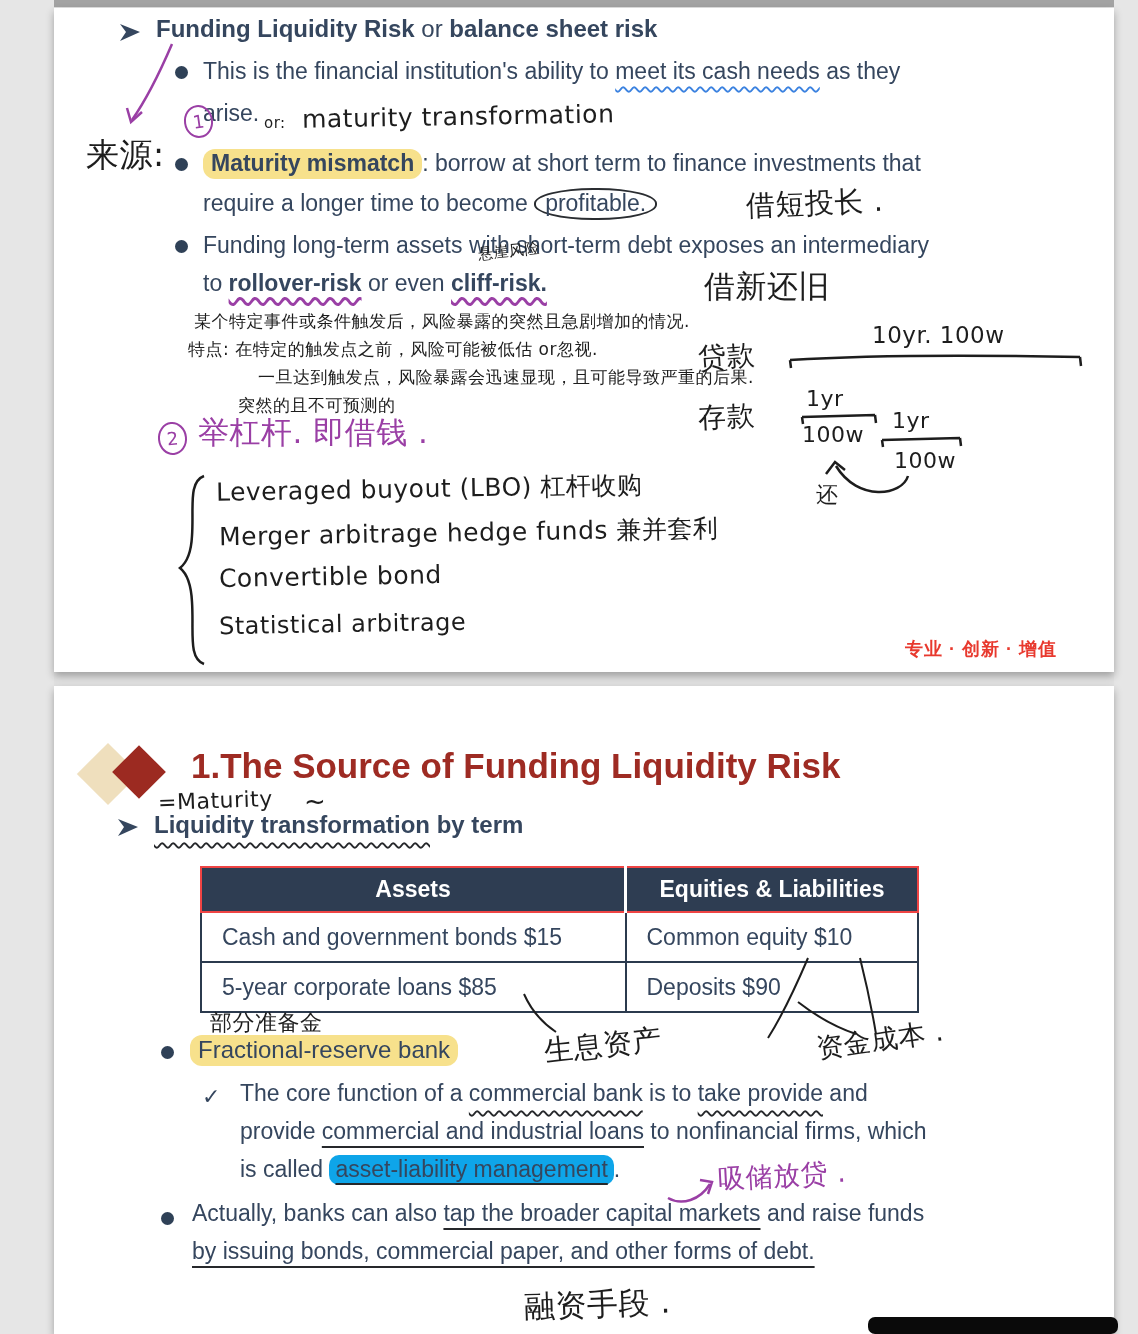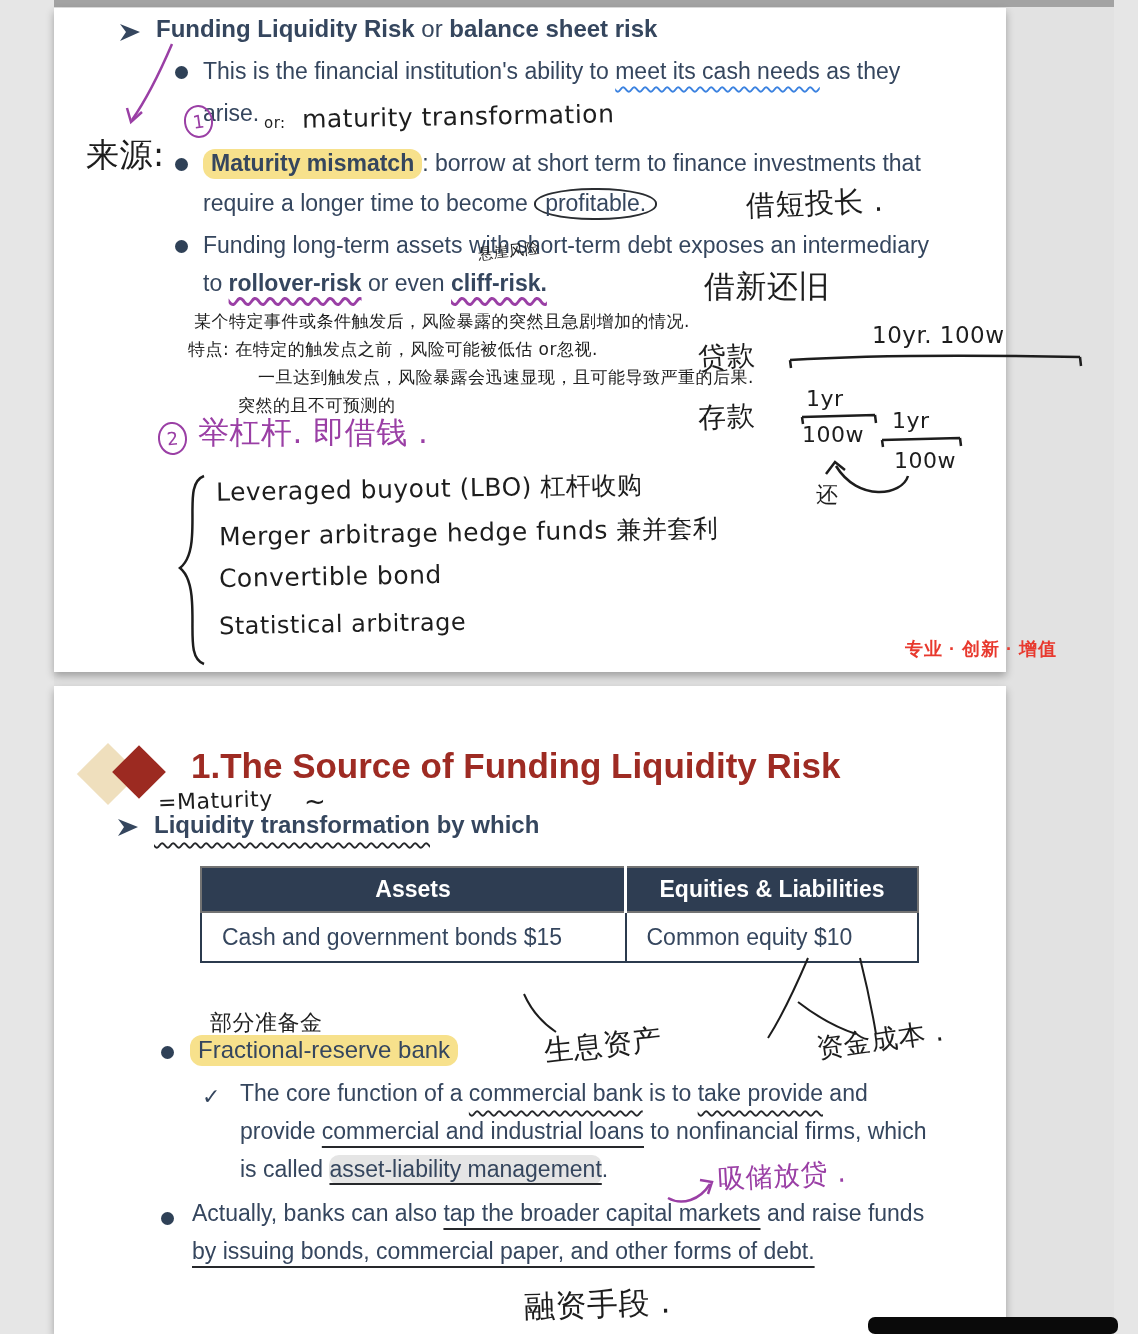--- a/index.html
+++ b/index.html
@@ -11,7 +11,7 @@
   .topstrip{position:absolute;left:0;top:0;width:1138px;height:7px;background:#a3a3a3;}
   .sidecol{position:absolute;top:0;height:1334px;background:#e6e6e6;}
   .slide{
-    position:absolute;left:54px;width:952px;background:#ffffff;
+    position:absolute;left:54px;width:1060px;background:#ffffff;
     box-shadow:0 4px 8px rgba(0,0,0,0.30);
   }
   .abs{position:absolute;white-space:nowrap;}

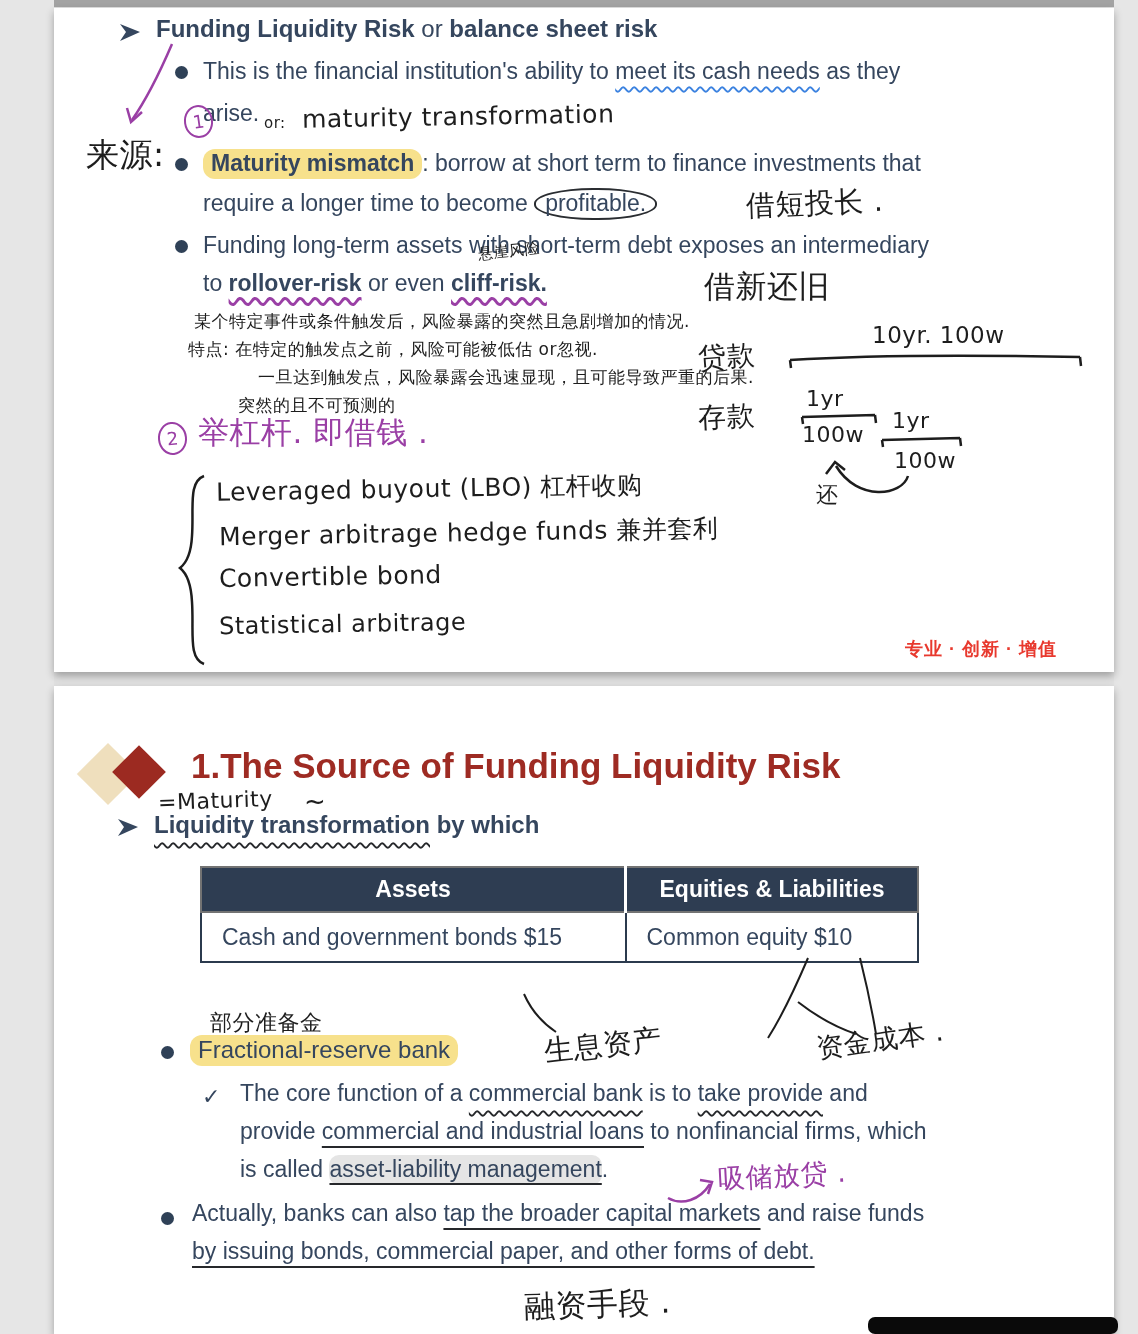--- a/index.html
+++ b/index.html
@@ -143,7 +143,7 @@
     <polygon points="2,3 22,11 2,20 8,11" fill="#35465e"></polygon>
   </svg>
   <div class="abs t b" style="left:100px;top:125px;font-size:24px;">
-    <span class="wavy-black">Liquidity transformation</span><span> by which</span>
+    <span class="wavy-black">Liquidity transformation</span><span> by term</span>
   </div>
 
   <table class="bs abs" style="left:146px;top:180px;">

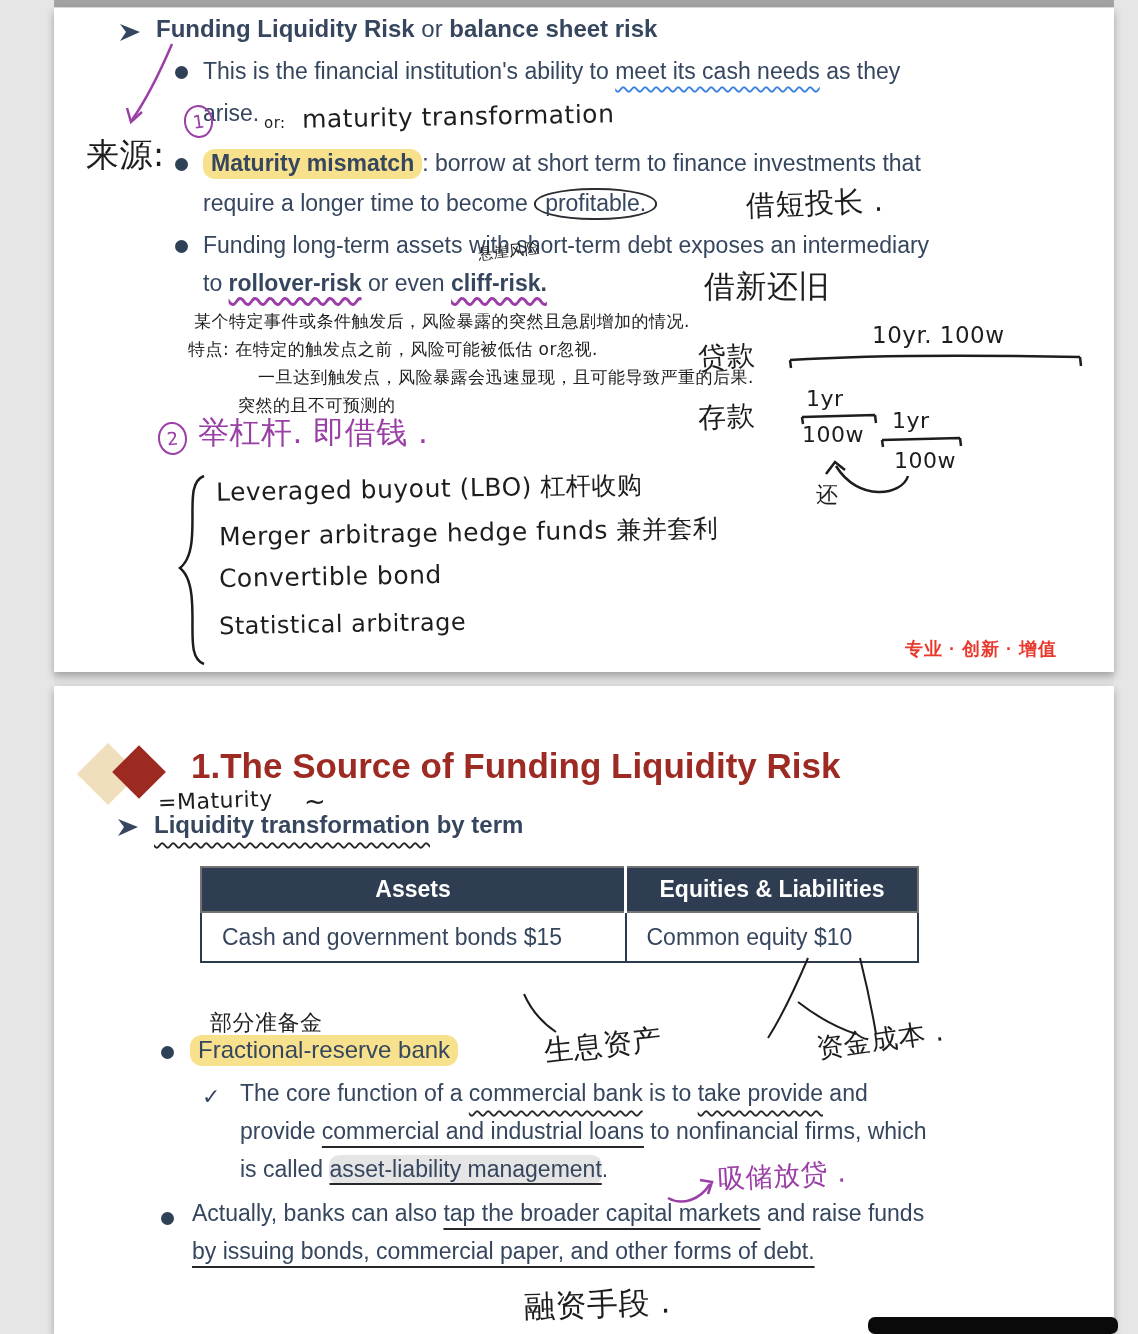--- a/index.html
+++ b/index.html
@@ -35,7 +35,7 @@
   table.bs{border-collapse:collapse;}
   table.bs th{
     background:#2e3d52;color:#ffffff;font-weight:bold;font-size:23px;
-    height:41px;text-align:center;border:2px solid #737373;
+    height:41px;text-align:center;border:2px solid #ef4444;
   }
   table.bs th:first-child{border-right:3px solid #ffffff;}
   table.bs td{

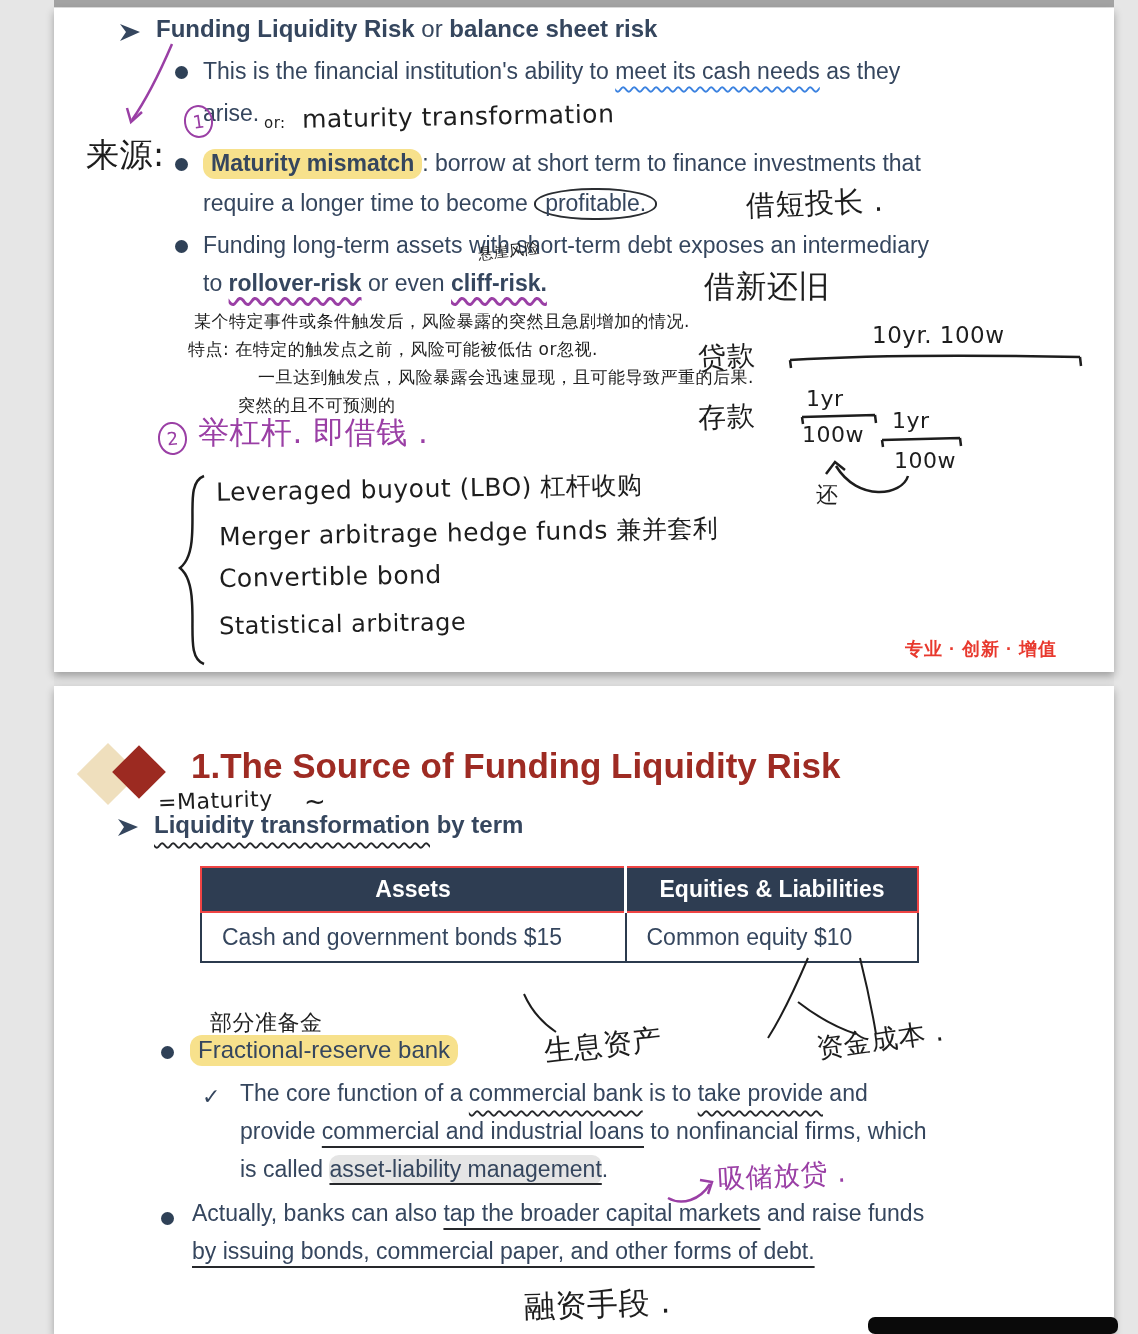--- a/index.html
+++ b/index.html
@@ -156,6 +156,10 @@
       <td>Cash and government bonds $15</td>
       <td>Common equity $10</td>
     </tr>
+    <tr>
+      <td>5-year corporate loans $85</td>
+      <td>Deposits $90</td>
+    </tr>
   </tbody>
     </table>
 

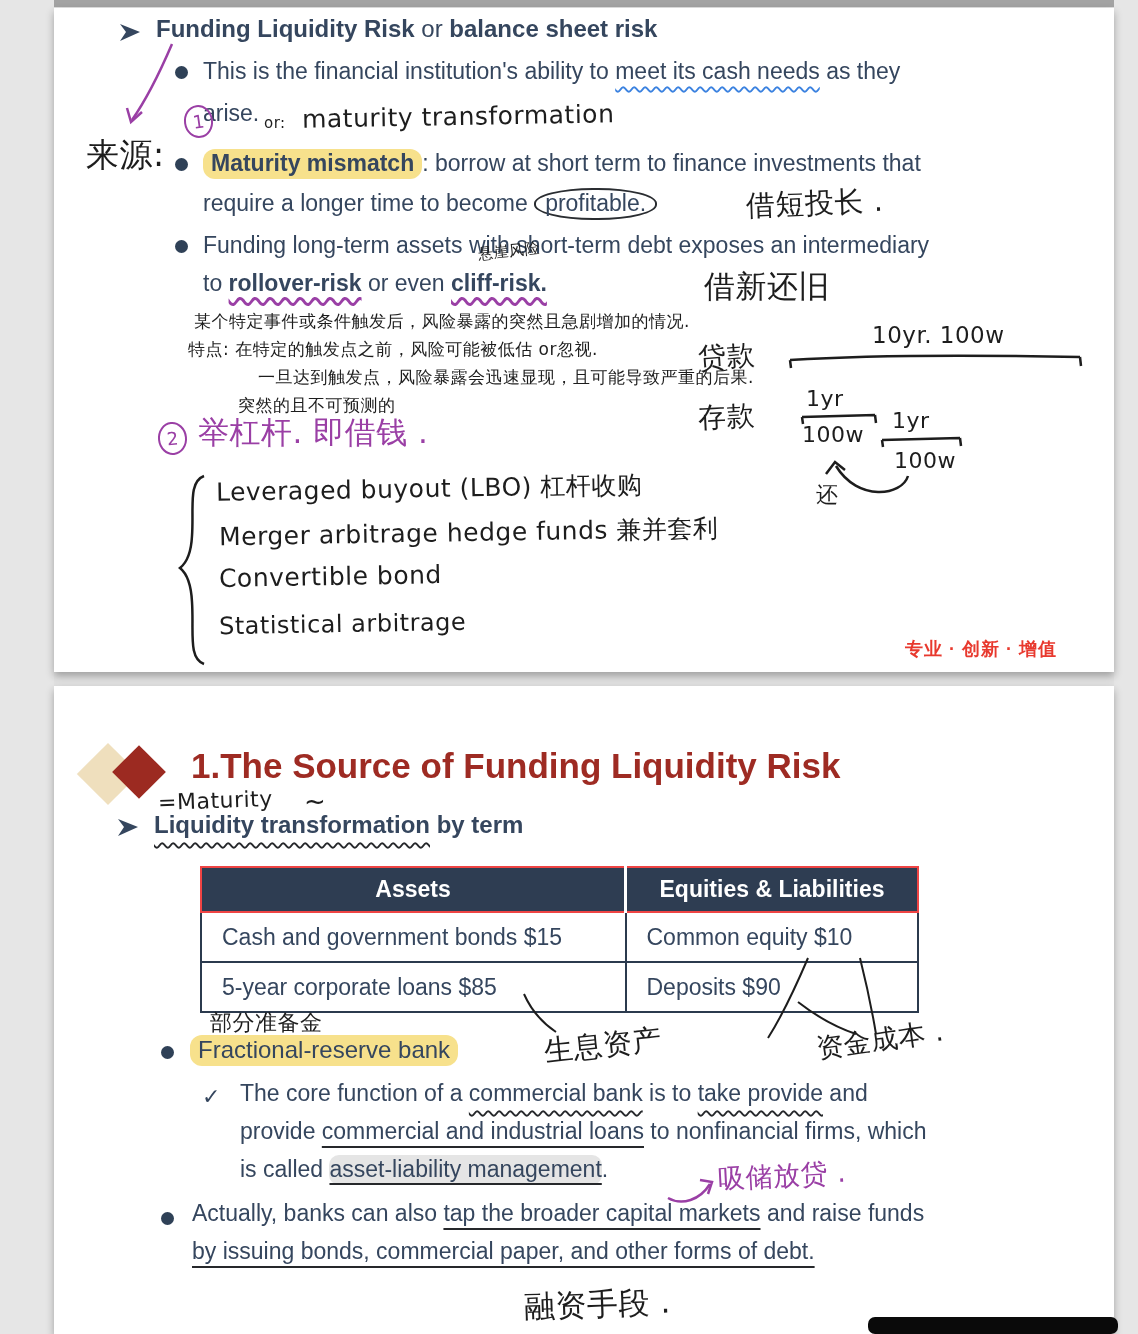--- a/index.html
+++ b/index.html
@@ -25,7 +25,7 @@
   .wavy-black{text-decoration:underline wavy #26282b;text-decoration-thickness:2px;text-underline-offset:9px;}
   .u-hand{text-decoration:underline solid #26282b;text-decoration-thickness:2px;text-underline-offset:7px;}
   .hl{background:#f7e18c;border-radius:12px;padding:1px 8px 3px;}
-  .hl-u{background:#e5e5e5;border-radius:10px;padding:1px 0 3px;
+  .hl-u{background:#0ea5e9;border-radius:10px;padding:1px 6px 3px;
         text-decoration:underline solid #26282b;text-decoration-thickness:2px;text-underline-offset:6px;}
   .circle-word{border:2.5px solid #2a2d31;border-radius:48%;padding:0 9px 2px;}
   .cnum{display:inline-block;border:2.5px solid #9a3fa5;border-radius:50%;

